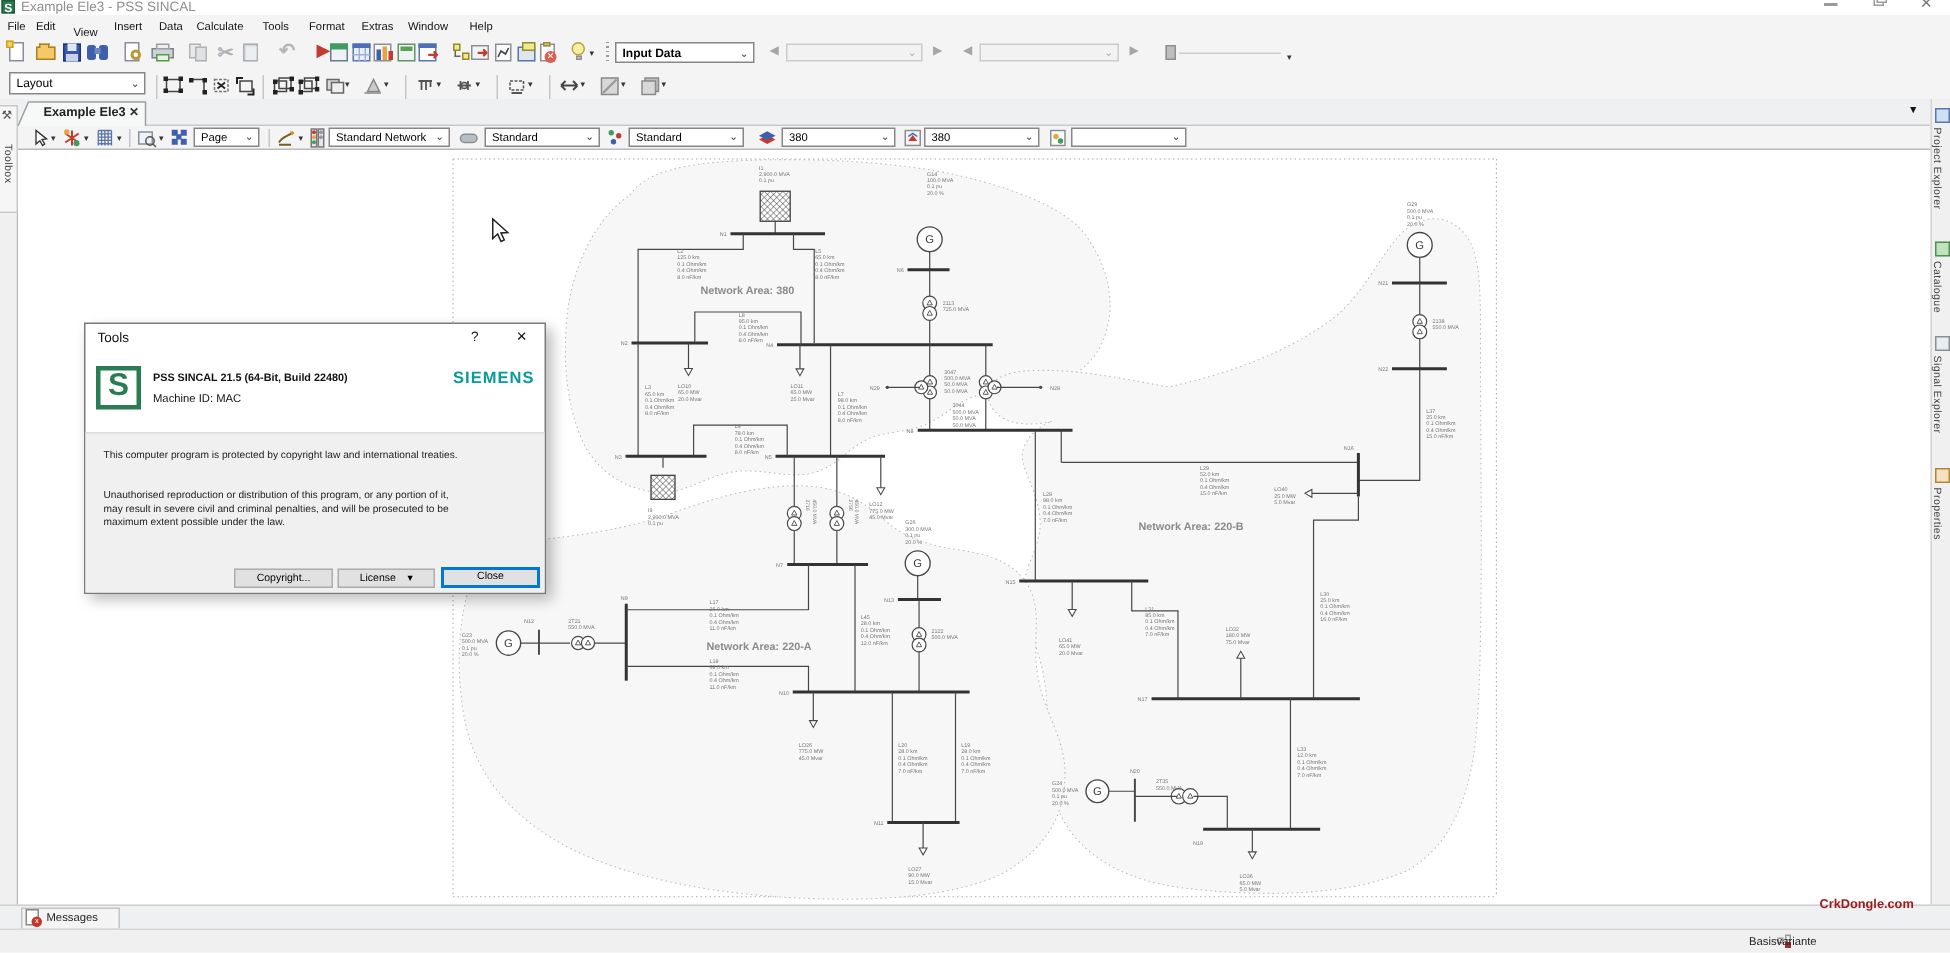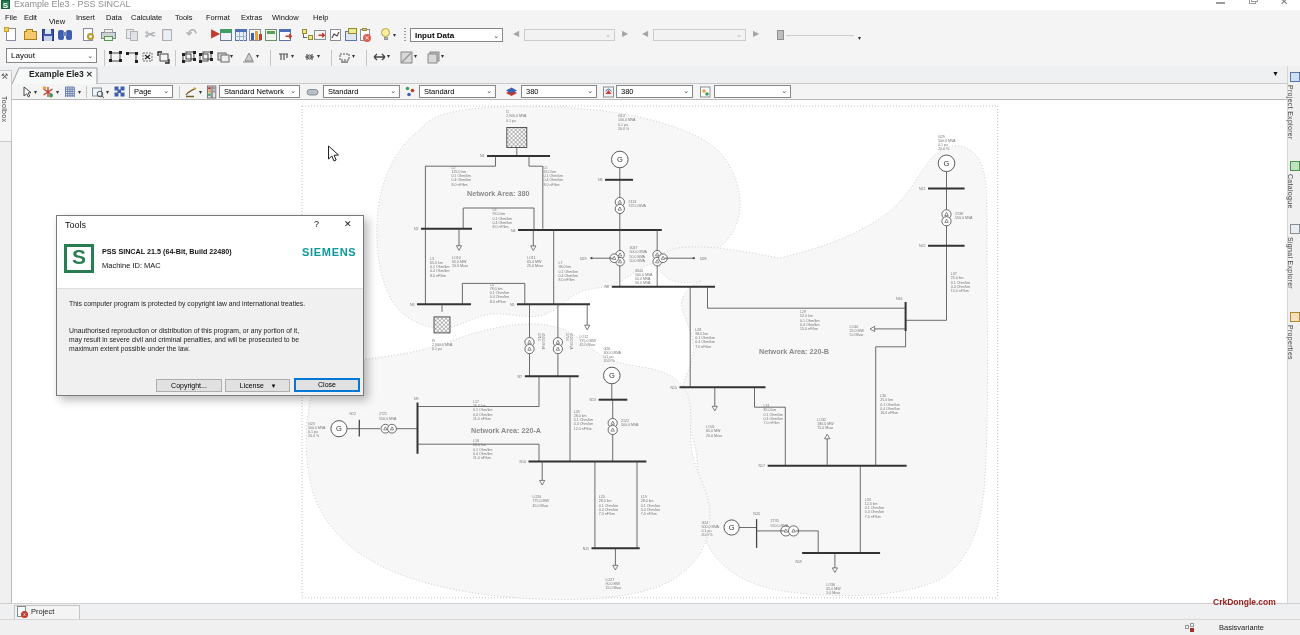--- a/index.html
+++ b/index.html
@@ -686,7 +686,7 @@
   <div class="abs" style="left:14px;top:1px;width:66px;height:15px;background:#f4f4f4;border:1px solid #c4c4c4;"></div>
   <div class="abs" style="left:17px;top:2px;width:9px;height:11px;background:#fdfdfd;border:1px solid #888;"></div>
   <div class="abs" style="left:21px;top:7px;width:7px;height:7px;background:#c0392b;border-radius:50%;color:#fff;font-size:5px;text-align:center;line-height:7px;">x</div>
-  <div class="abs" style="left:31px;top:3px;font-size:7.5px;color:#222;">Project</div>
+  <div class="abs" style="left:31px;top:3px;font-size:7.5px;color:#222;">Messages</div>
 </div>
 
 <div class="abs" style="left:0;top:619px;width:1300px;height:16px;background:#f0f0f0;border-top:1px solid #d6d6d6;">

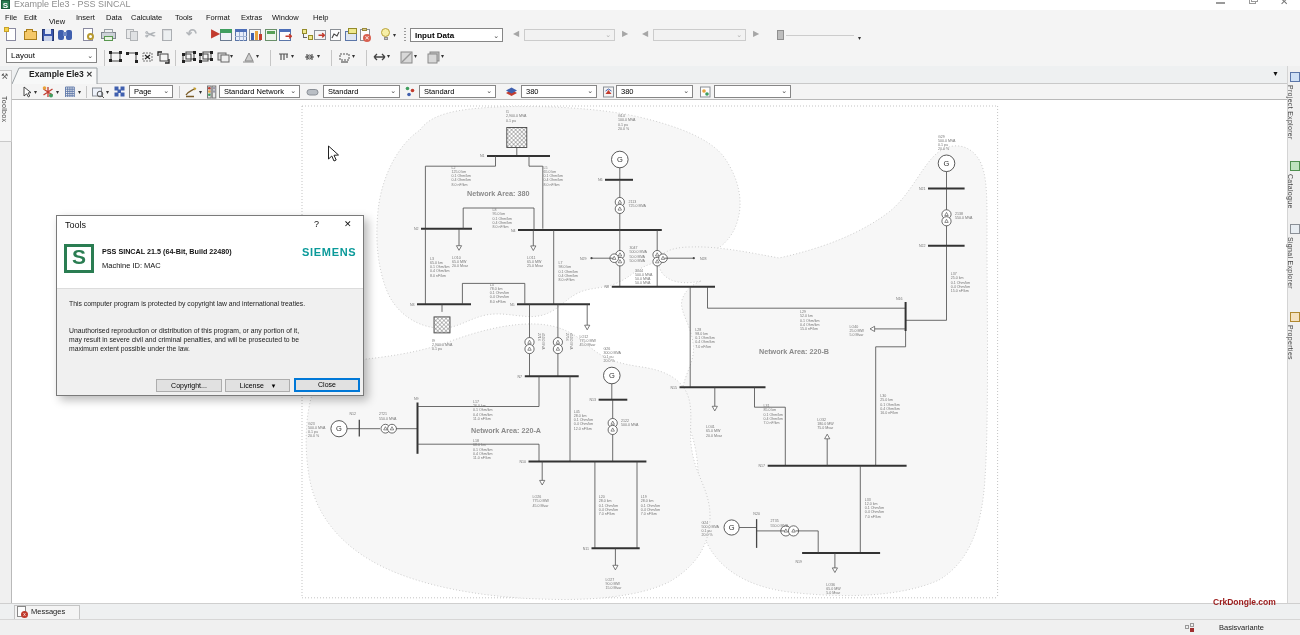--- a/index.html
+++ b/index.html
@@ -695,7 +695,7 @@
     <div class="abs" style="left:5px;top:0px;width:4px;height:4px;border:1px solid #999;"></div>
     <div class="abs" style="left:5px;top:5px;width:4px;height:4px;background:#a03030;"></div>
   </div>
-  <div class="abs" style="left:1219px;top:3px;font-size:7.5px;color:#222;">Basisvariante</div>
+  <div class="abs" style="left:1166px;top:3px;font-size:7.5px;color:#222;">Basisvariante</div>
 </div>
 
 <div class="abs" style="left:56px;top:215px;width:308px;height:181px;background:#fff;border:1px solid #7a7a7a;z-index:50;box-shadow:4px 4px 9px rgba(0,0,0,0.28);">

